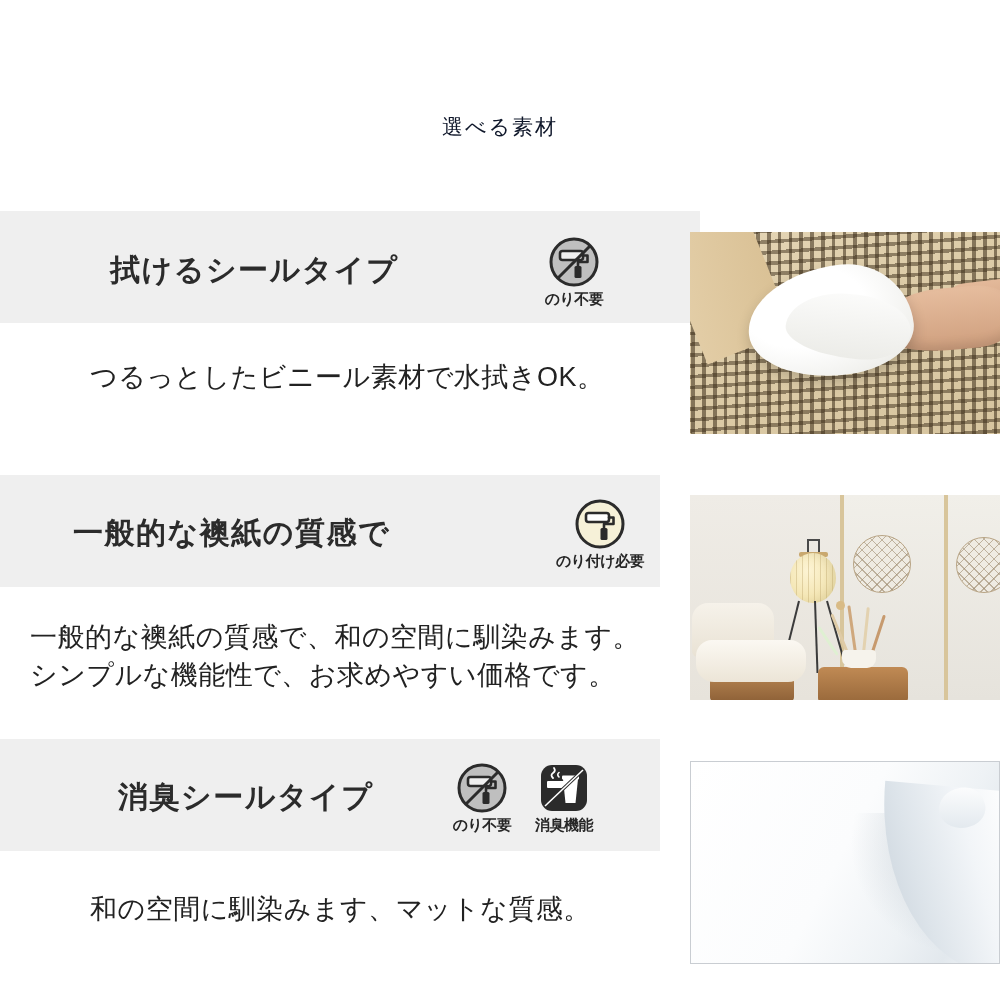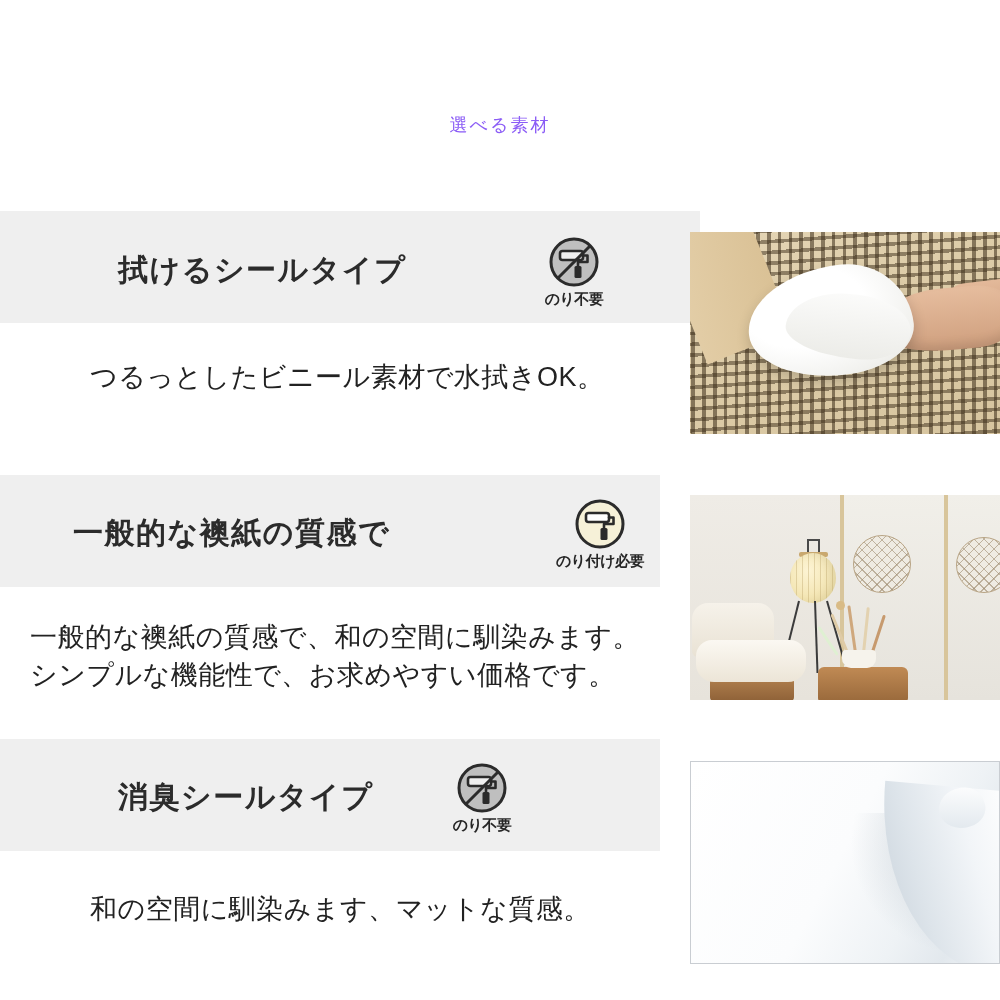--- a/index.html
+++ b/index.html
@@ -26,10 +26,10 @@
   .subtitle {
     position:absolute; top:113px; left:0; width:1000px;
     text-align:center;
-    font-size:18px;
+    font-size:21px;
     font-weight:500;
     letter-spacing:2px;
-    color:#8b5cf6;
+    color:#0f172a;
   }
 
   

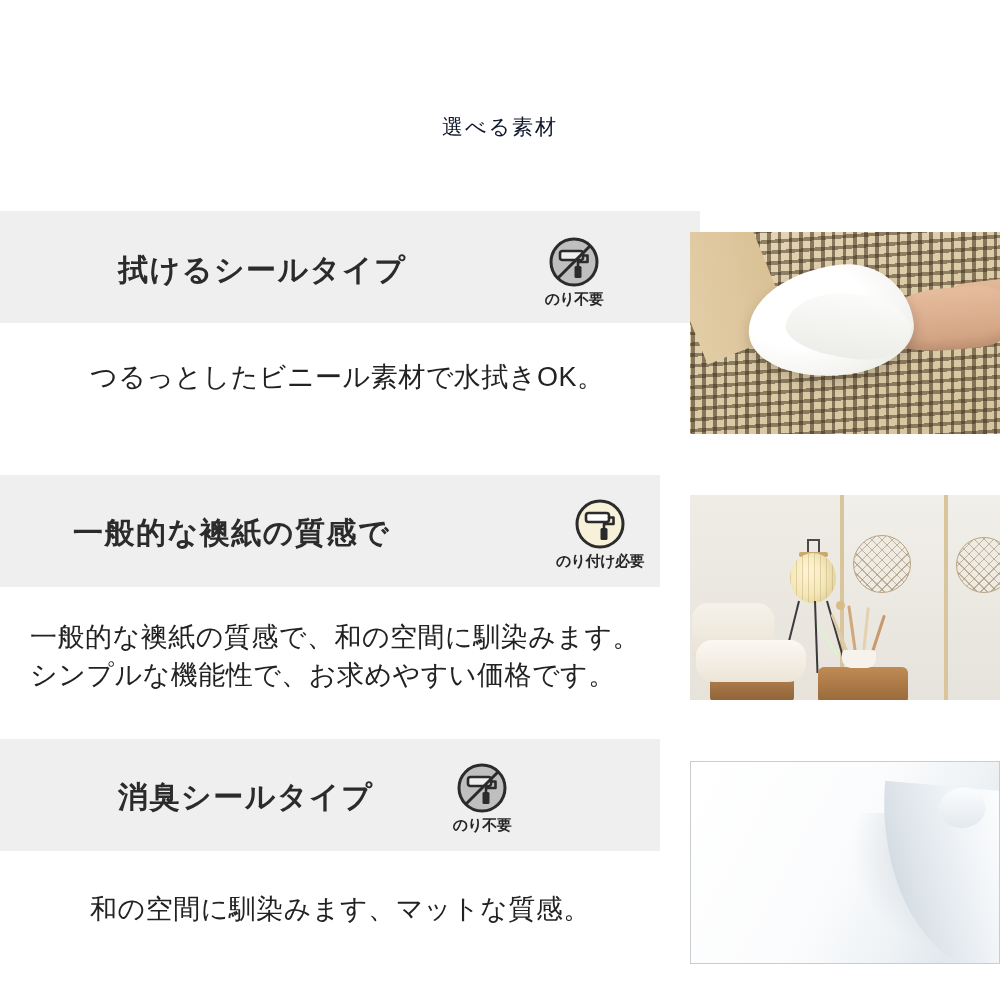--- a/index.html
+++ b/index.html
@@ -190,7 +190,7 @@
 
   <div class="section" style="top:0;">
     <div class="band" style="top:211px;width:700px;"></div>
-    <div class="sec-title" style="left:110px;top:250px;margin-left:8px;">拭けるシールタイプ</div>
+    <div class="sec-title" style="left:110px;top:250px;">拭けるシールタイプ</div>
 
     <div class="badges" style="left:540px;top:236px;">
       <div class="badge">

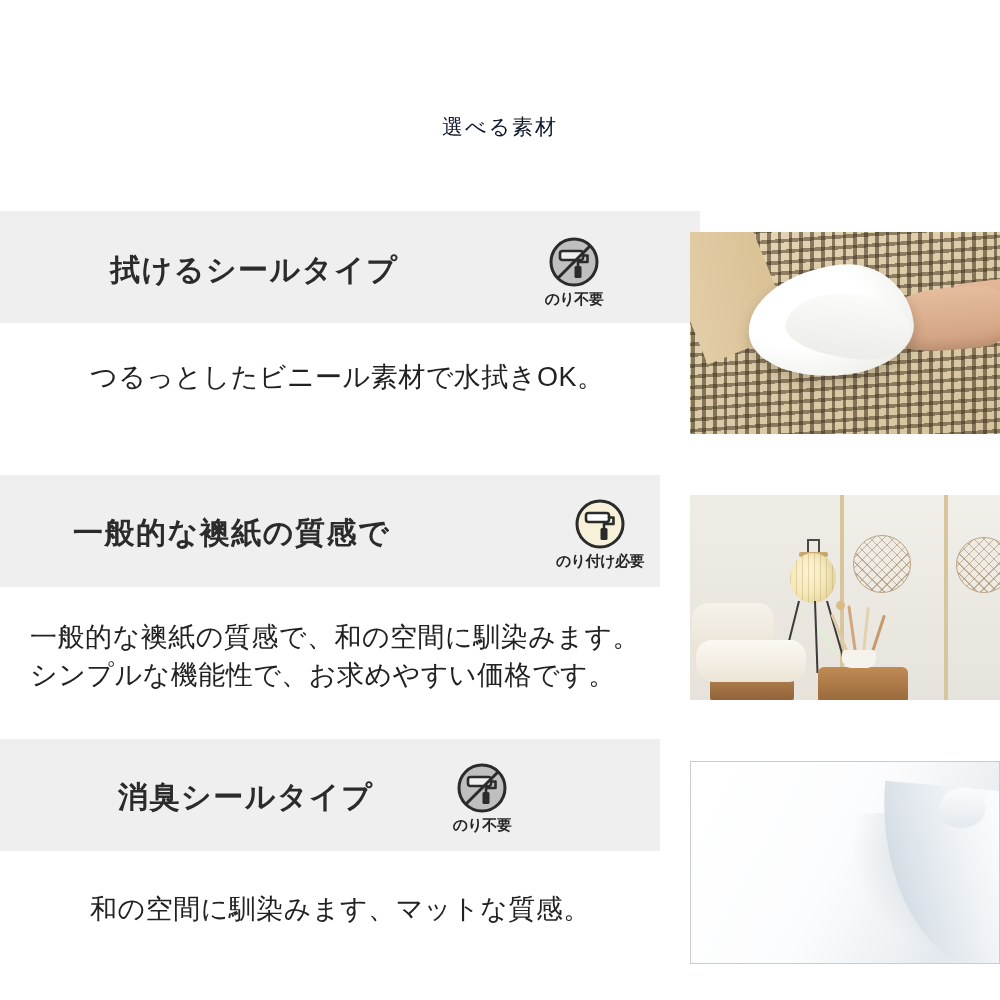--- a/index.html
+++ b/index.html
@@ -284,6 +284,19 @@
         </svg>
         <div class="badge-label">のり不要</div>
       </div>
+      <div class="badge">
+        <svg width="52" height="52" viewBox="0 0 52 52">
+          <rect x="3" y="3" width="46" height="46" rx="11" fill="#2b2b2b"></rect>
+          <rect x="9" y="19" width="19" height="7" rx="1" fill="#ffffff"></rect>
+          <path d="M15 16 q-3 -3 0 -5 q3 -2 1 -5" fill="none" stroke="#ffffff" stroke-width="1.8" stroke-linecap="round"></path>
+          <path d="M21 15 q-2.5 -2.5 0 -4.5" fill="none" stroke="#ffffff" stroke-width="1.6" stroke-linecap="round"></path>
+          <path d="M25 17 h15 l-2.5 24 h-10 z" fill="#ffffff"></path>
+          <rect x="24" y="13.5" width="17" height="4" rx="1" fill="#ffffff"></rect>
+          <line x1="7" y1="44" x2="45" y2="8" stroke="#2b2b2b" stroke-width="3.4"></line>
+          <line x1="7" y1="44" x2="45" y2="8" stroke="#ffffff" stroke-width="1.6"></line>
+        </svg>
+        <div class="badge-label">消臭機能</div>
+      </div>
     </div>
 
     <div class="desc" style="left:90px;top:888px;">和の空間に馴染みます、マットな質感。</div>

